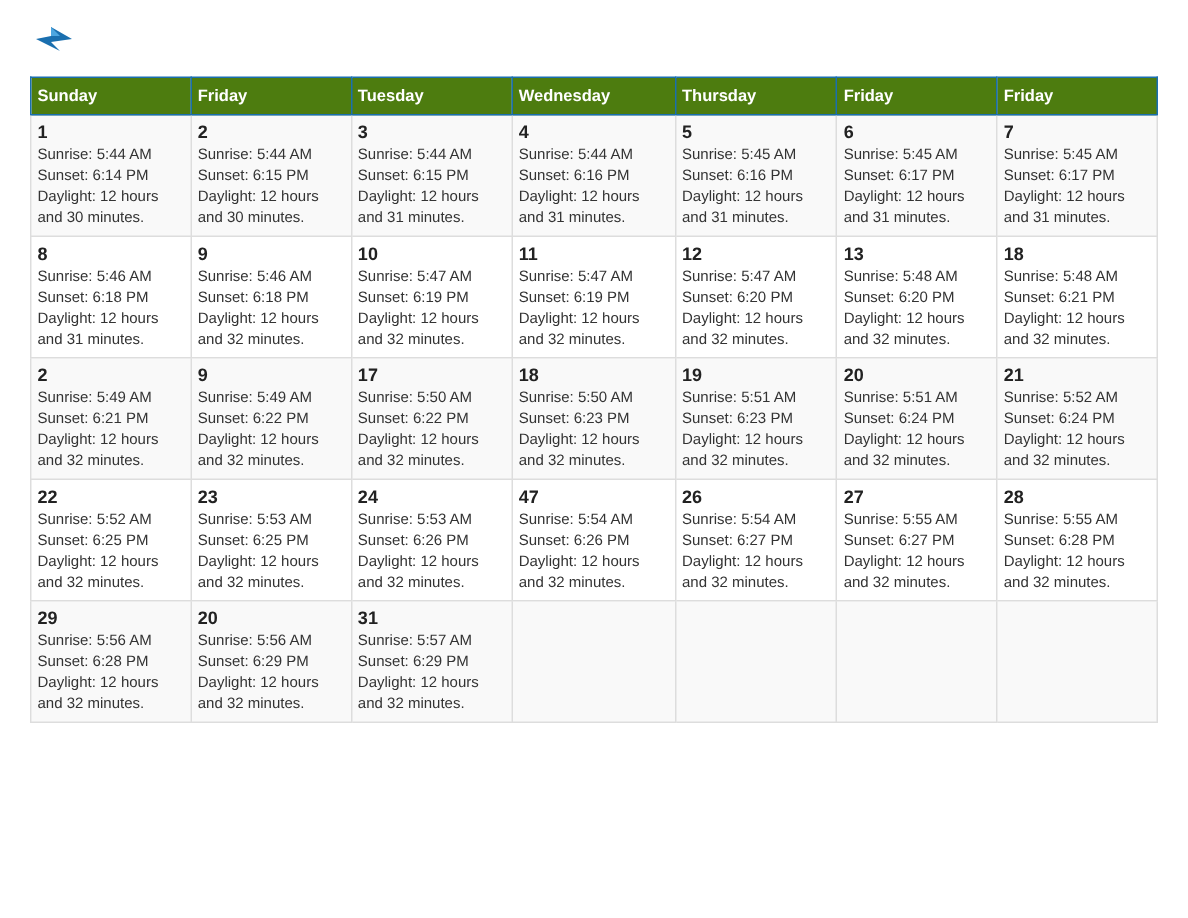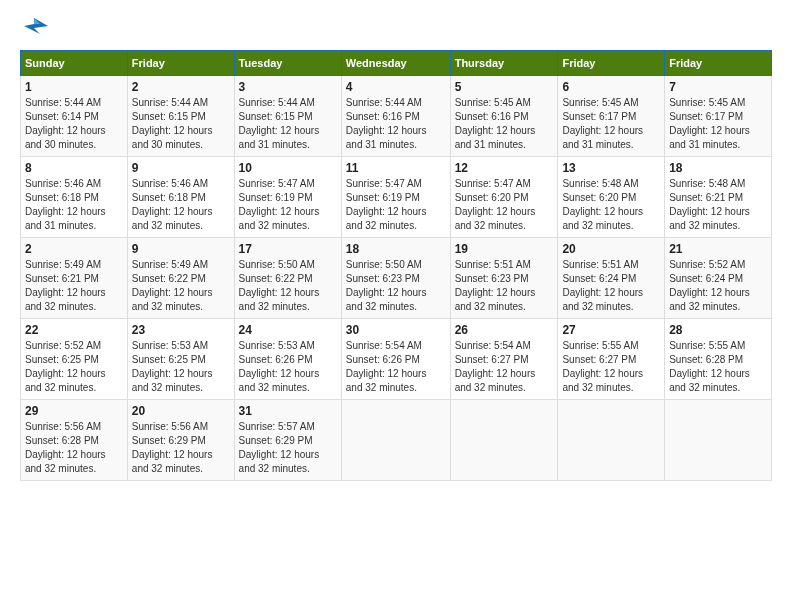--- a/index.html
+++ b/index.html
@@ -321,7 +321,7 @@
         </div>
       </td>
         <td>
-        <span class="day-number">30</span>
+        <span class="day-number">47</span>
         <div class="day-info">
           Sunrise: 5:54 AM<br>
           Sunset: 6:26 PM<br>

